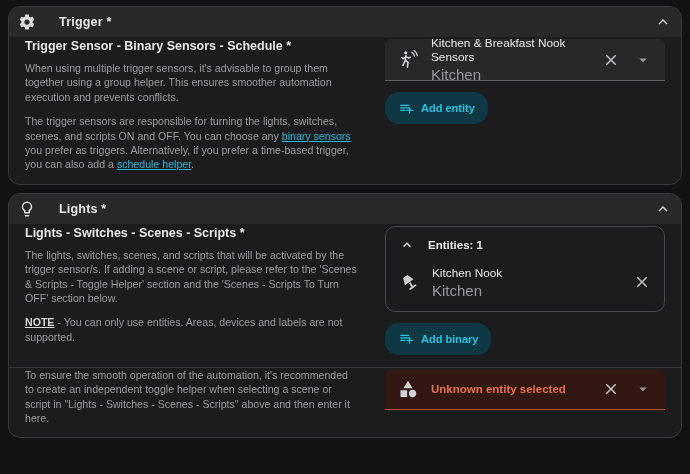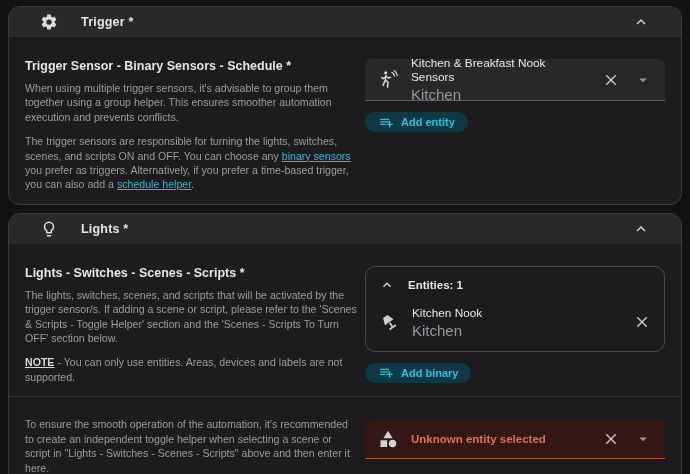--- a/index.html
+++ b/index.html
@@ -19,7 +19,7 @@
   }
   .card-header {
     display:flex; align-items:center; gap:22px;
-    height:30px; padding:0 30px;
+    height:30px; padding:0 8px;
     background:#29292c;
     cursor:pointer;
   }

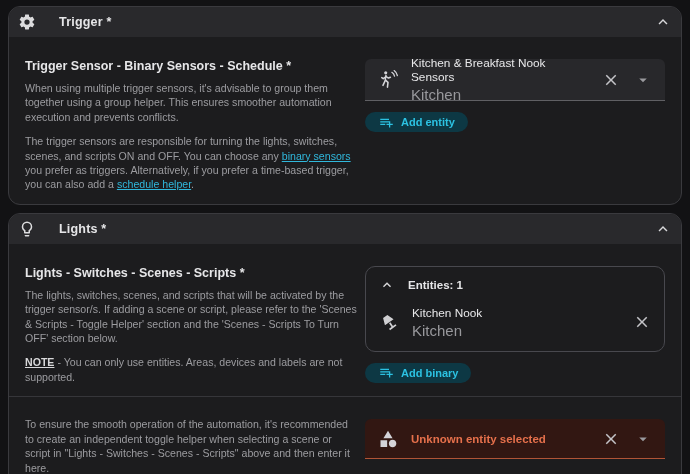--- a/index.html
+++ b/index.html
@@ -34,8 +34,8 @@
   .subsection {
     display:grid;
     grid-template-columns: 332px 1fr;
-    column-gap:8px;
-    padding:20px 16px 12px;
+    column-gap:28px;
+    padding:0 16px 12px;
   }
   .subsection + .subsection { border-top:1px solid #36363a; }
 

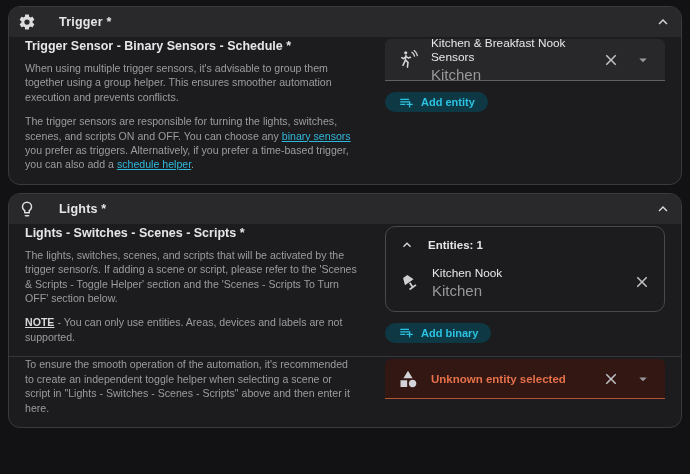--- a/index.html
+++ b/index.html
@@ -61,7 +61,7 @@
 
   .pill {
     display:inline-flex; align-items:center; gap:7px;
-    height:20px; padding:0 13px; margin-top:11px;
+    height:32px; padding:0 13px; margin-top:11px;
     border:none; border-radius:14px;
     background:#0d3844; color:#2cc2e2;
     font-family:inherit; font-size:11px; font-weight:700;

